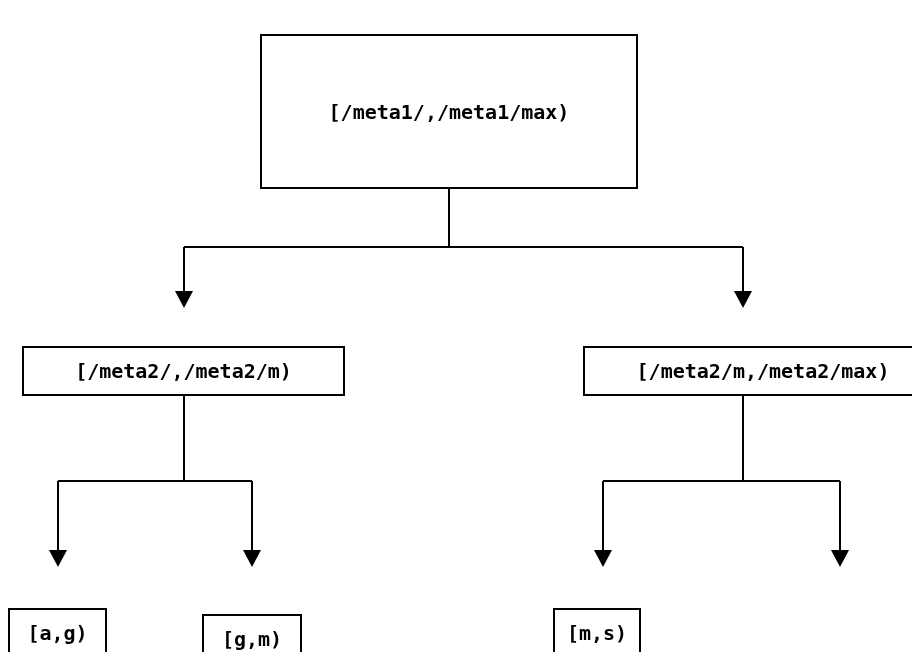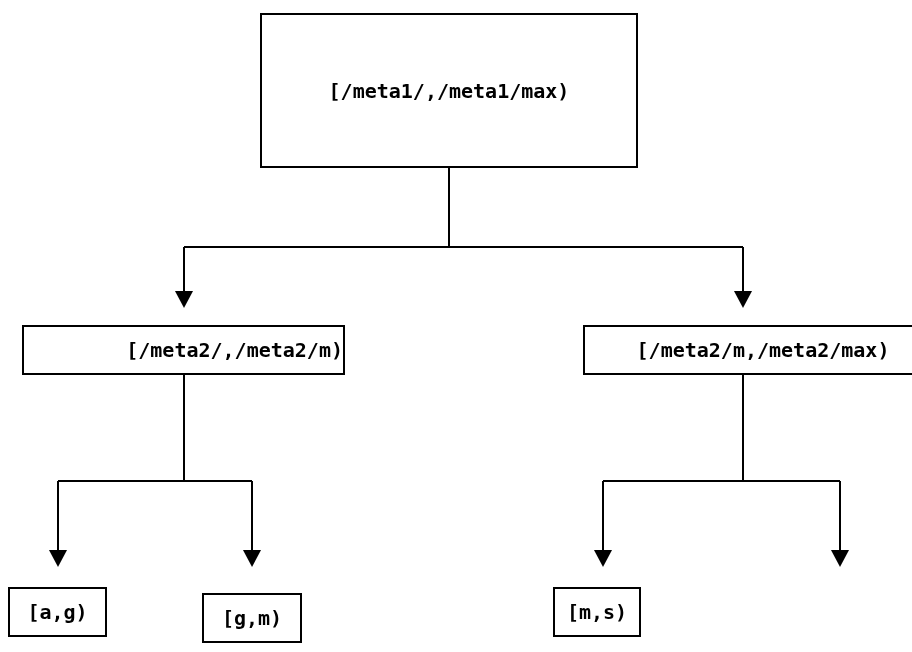--- a/index.html
+++ b/index.html
@@ -36,6 +36,7 @@
     font-weight: bold;
     letter-spacing: 0;
     white-space: nowrap;
+    margin-top: 21px;
   }
   .node-root      { left: 260px; top: 13px;  width: 378px; height: 155px; }
   .node-meta2-low { left: 22px;  top: 325px; width: 323px; height: 50px; justify-content: flex-end; }

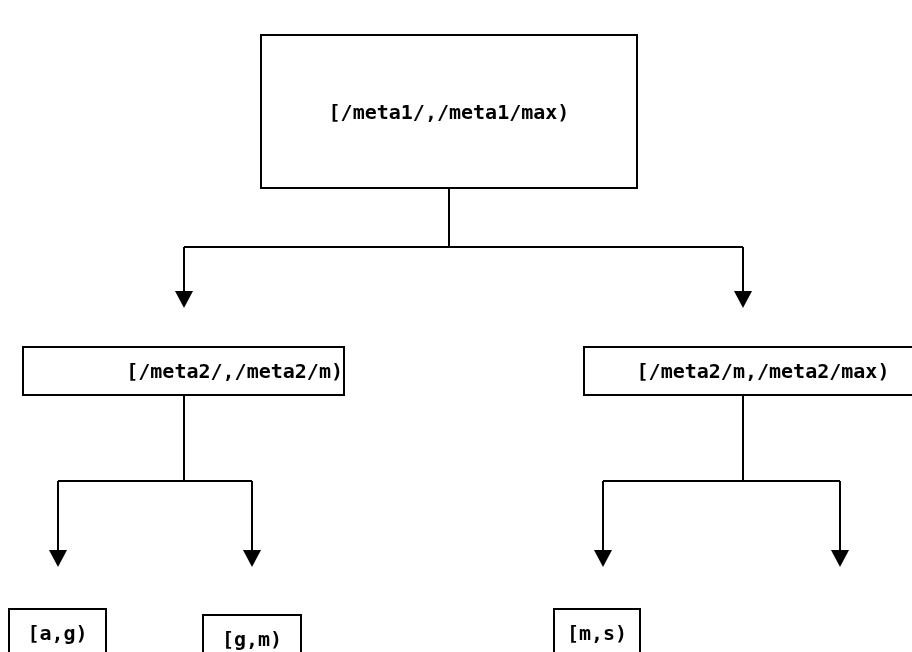--- a/index.html
+++ b/index.html
@@ -39,7 +39,7 @@
     margin-top: 21px;
   }
   .node-root      { left: 260px; top: 13px;  width: 378px; height: 155px; }
-  .node-meta2-low { left: 22px;  top: 325px; width: 323px; height: 50px; justify-content: flex-end; }
+  .node-meta2-low { left: 22px;  top: 325px; width: 323px; height: 50px; }
   .node-meta2-high{ left: 583px; top: 325px; width: 360px; height: 50px; }
   .node-leaf-ag   { left: 8px;   top: 587px; width: 99px;  height: 50px; }
   .node-leaf-gm   { left: 202px; top: 593px; width: 100px; height: 50px; }

